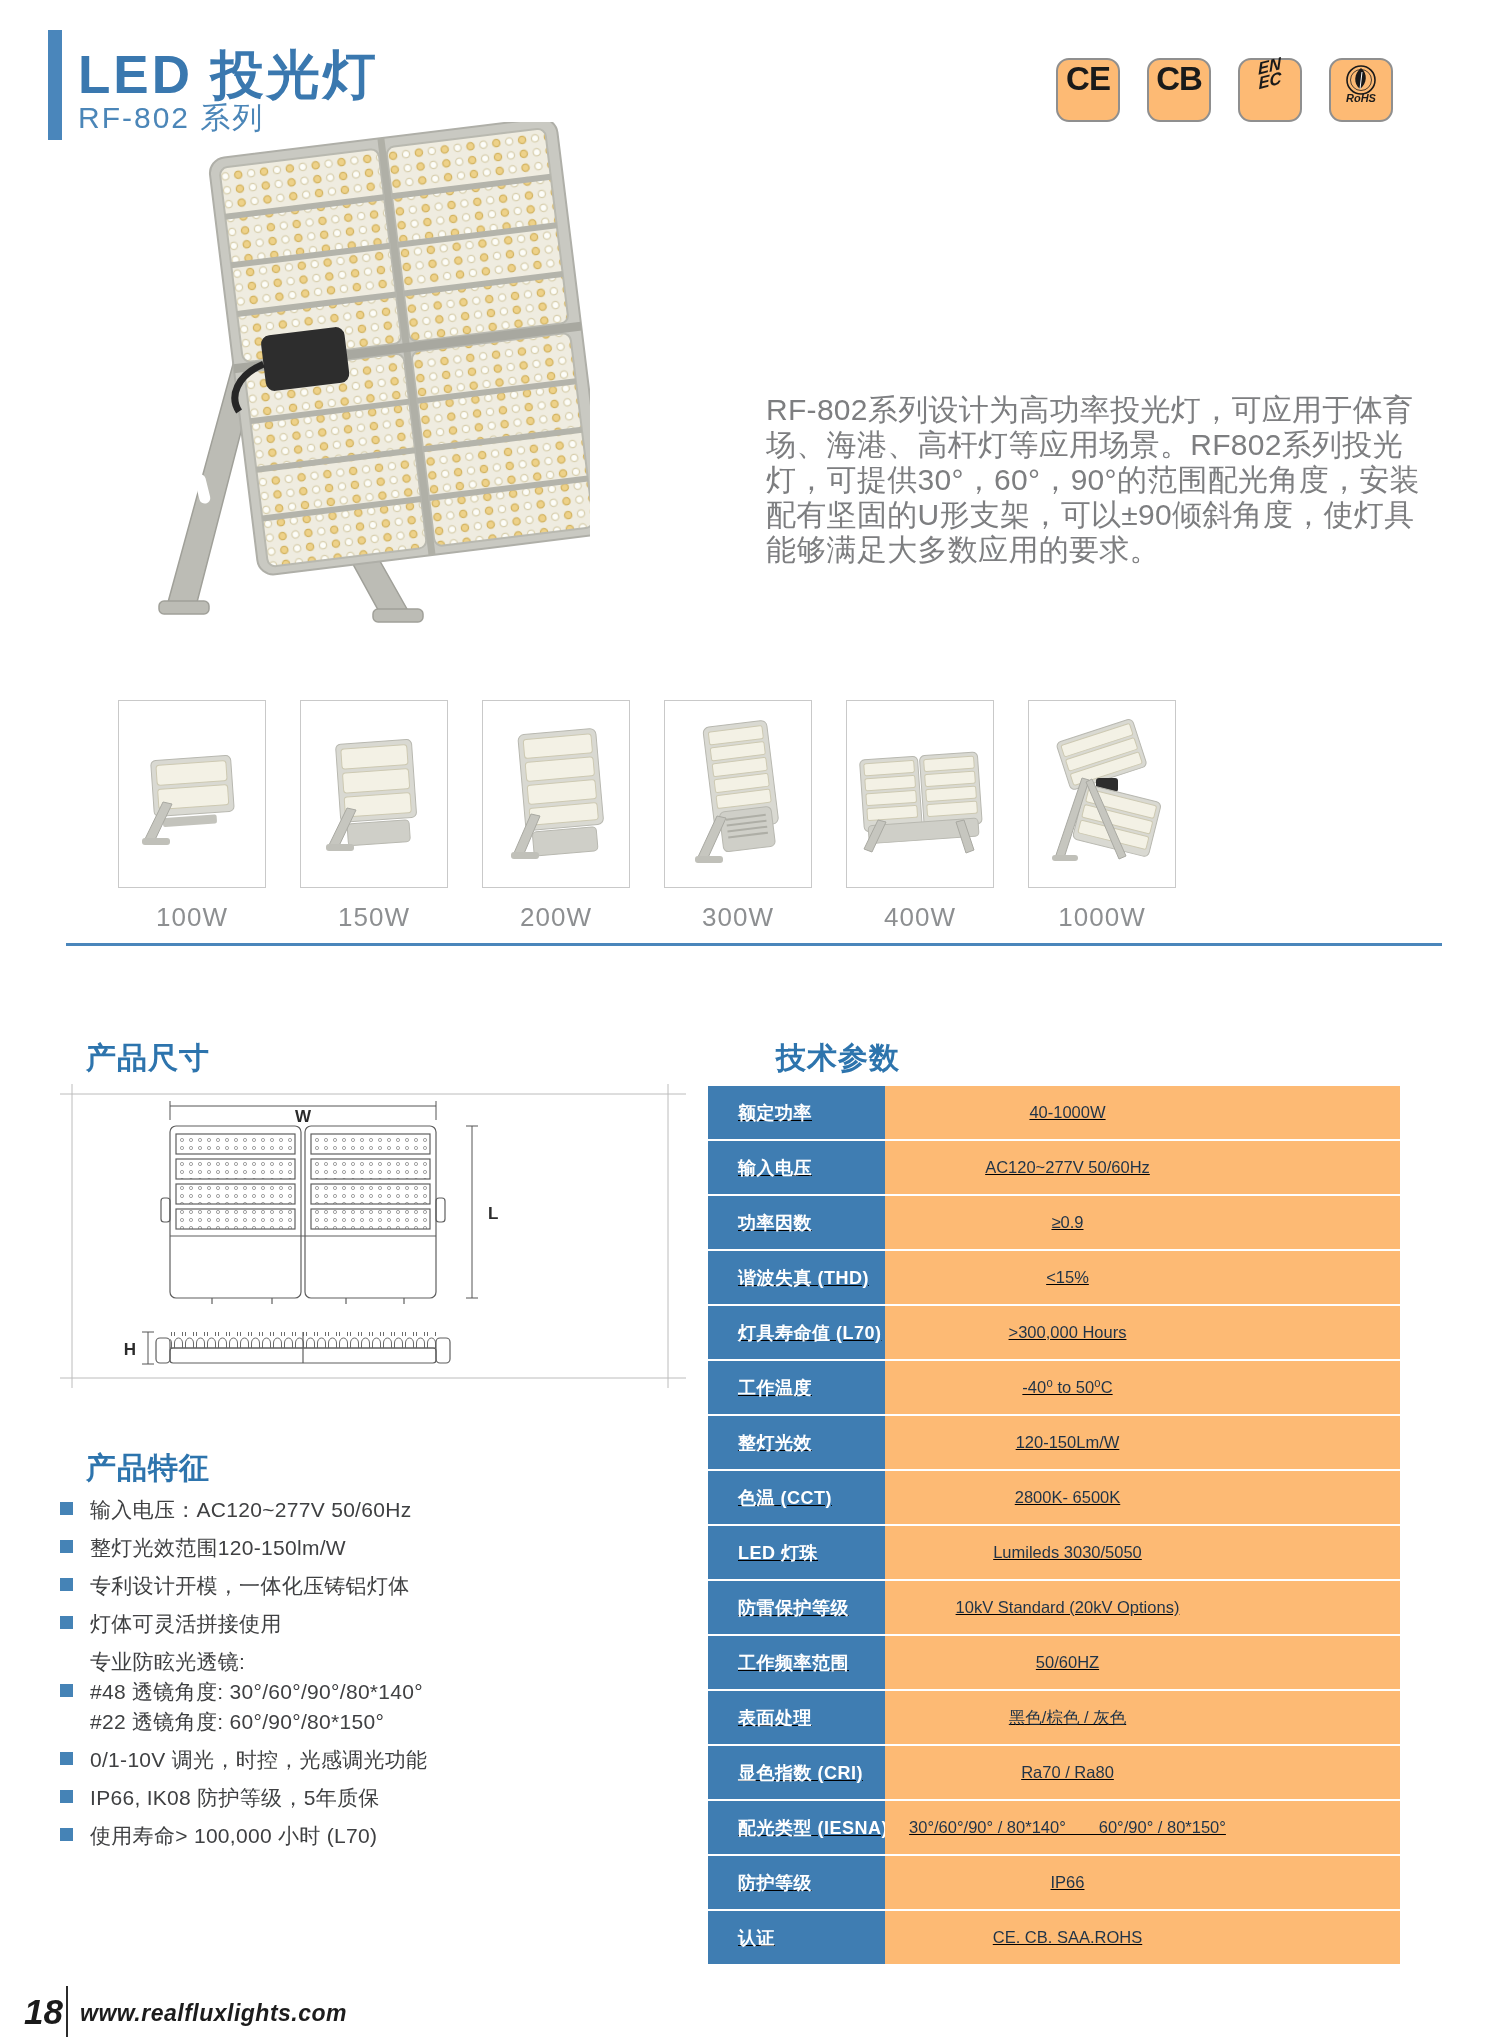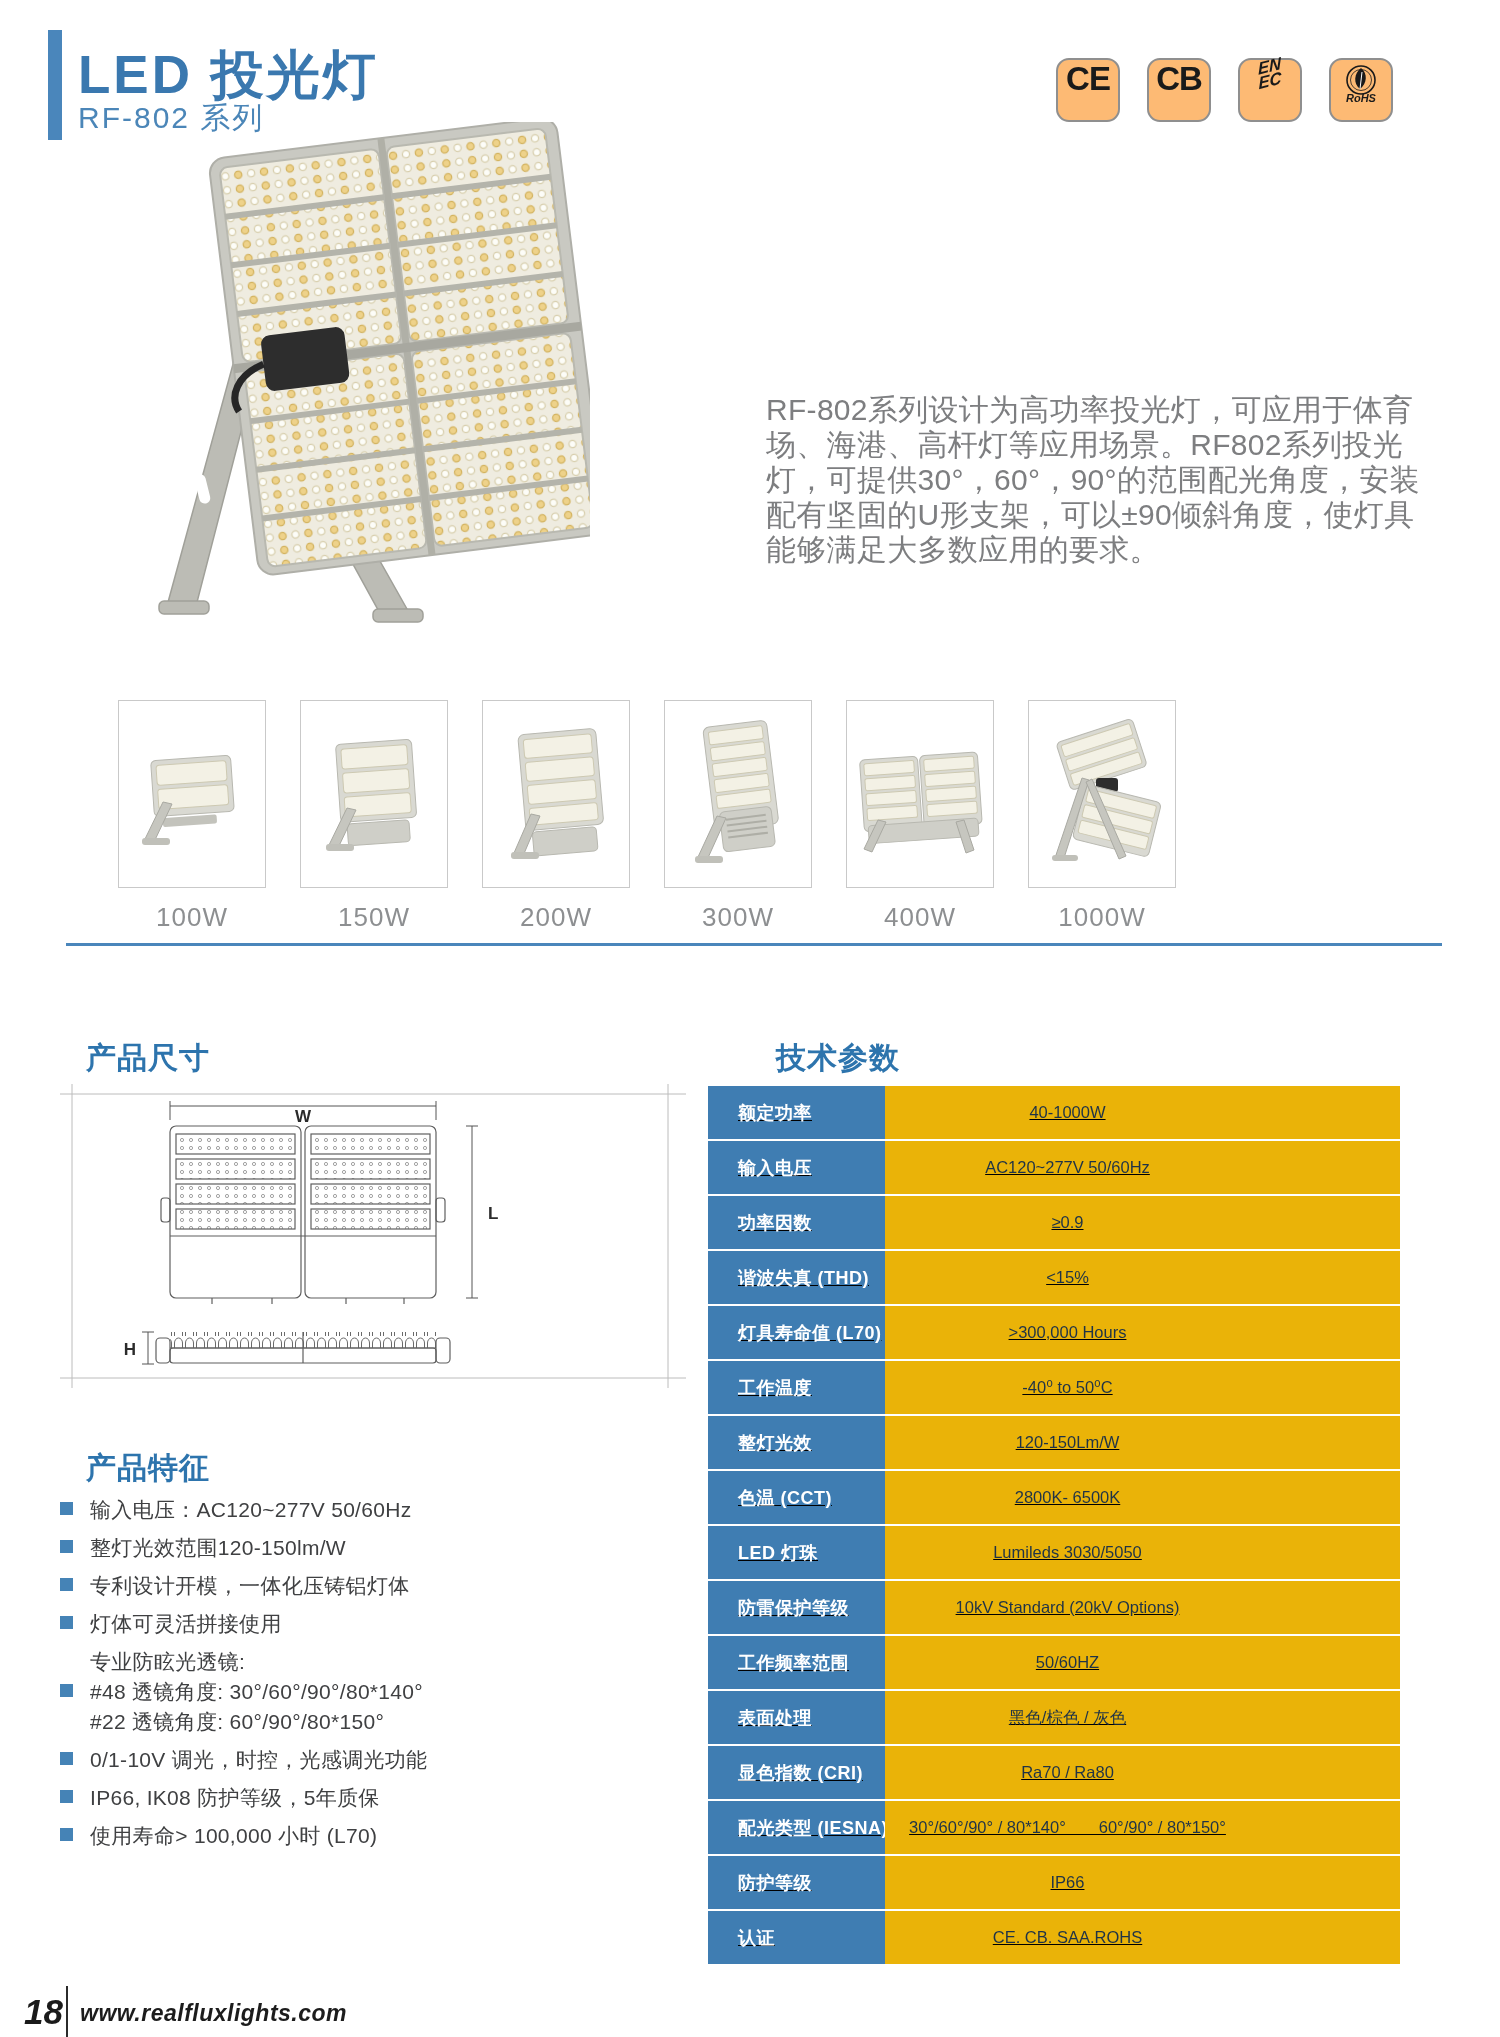--- a/index.html
+++ b/index.html
@@ -46,7 +46,7 @@
   .spec-row{display:flex;height:53px;margin-bottom:2px;}
   .spec-label{width:177px;flex:0 0 177px;background:#3f7db2;color:#fff;display:flex;align-items:center;
               padding-left:30px;font-size:18px;font-weight:600;box-sizing:border-box;white-space:nowrap;letter-spacing:0.5px;}
-  .spec-value{flex:1;background:#eab308;display:flex;align-items:center;justify-content:center;
+  .spec-value{flex:1;background:#fdba74;display:flex;align-items:center;justify-content:center;
               padding-right:150px;font-size:16.5px;color:#1f3347;box-sizing:border-box;white-space:nowrap;}
   
   .footer-page{position:absolute;left:24px;top:1992px;font-size:35px;font-weight:bold;font-style:italic;color:#1a1a1a;}

